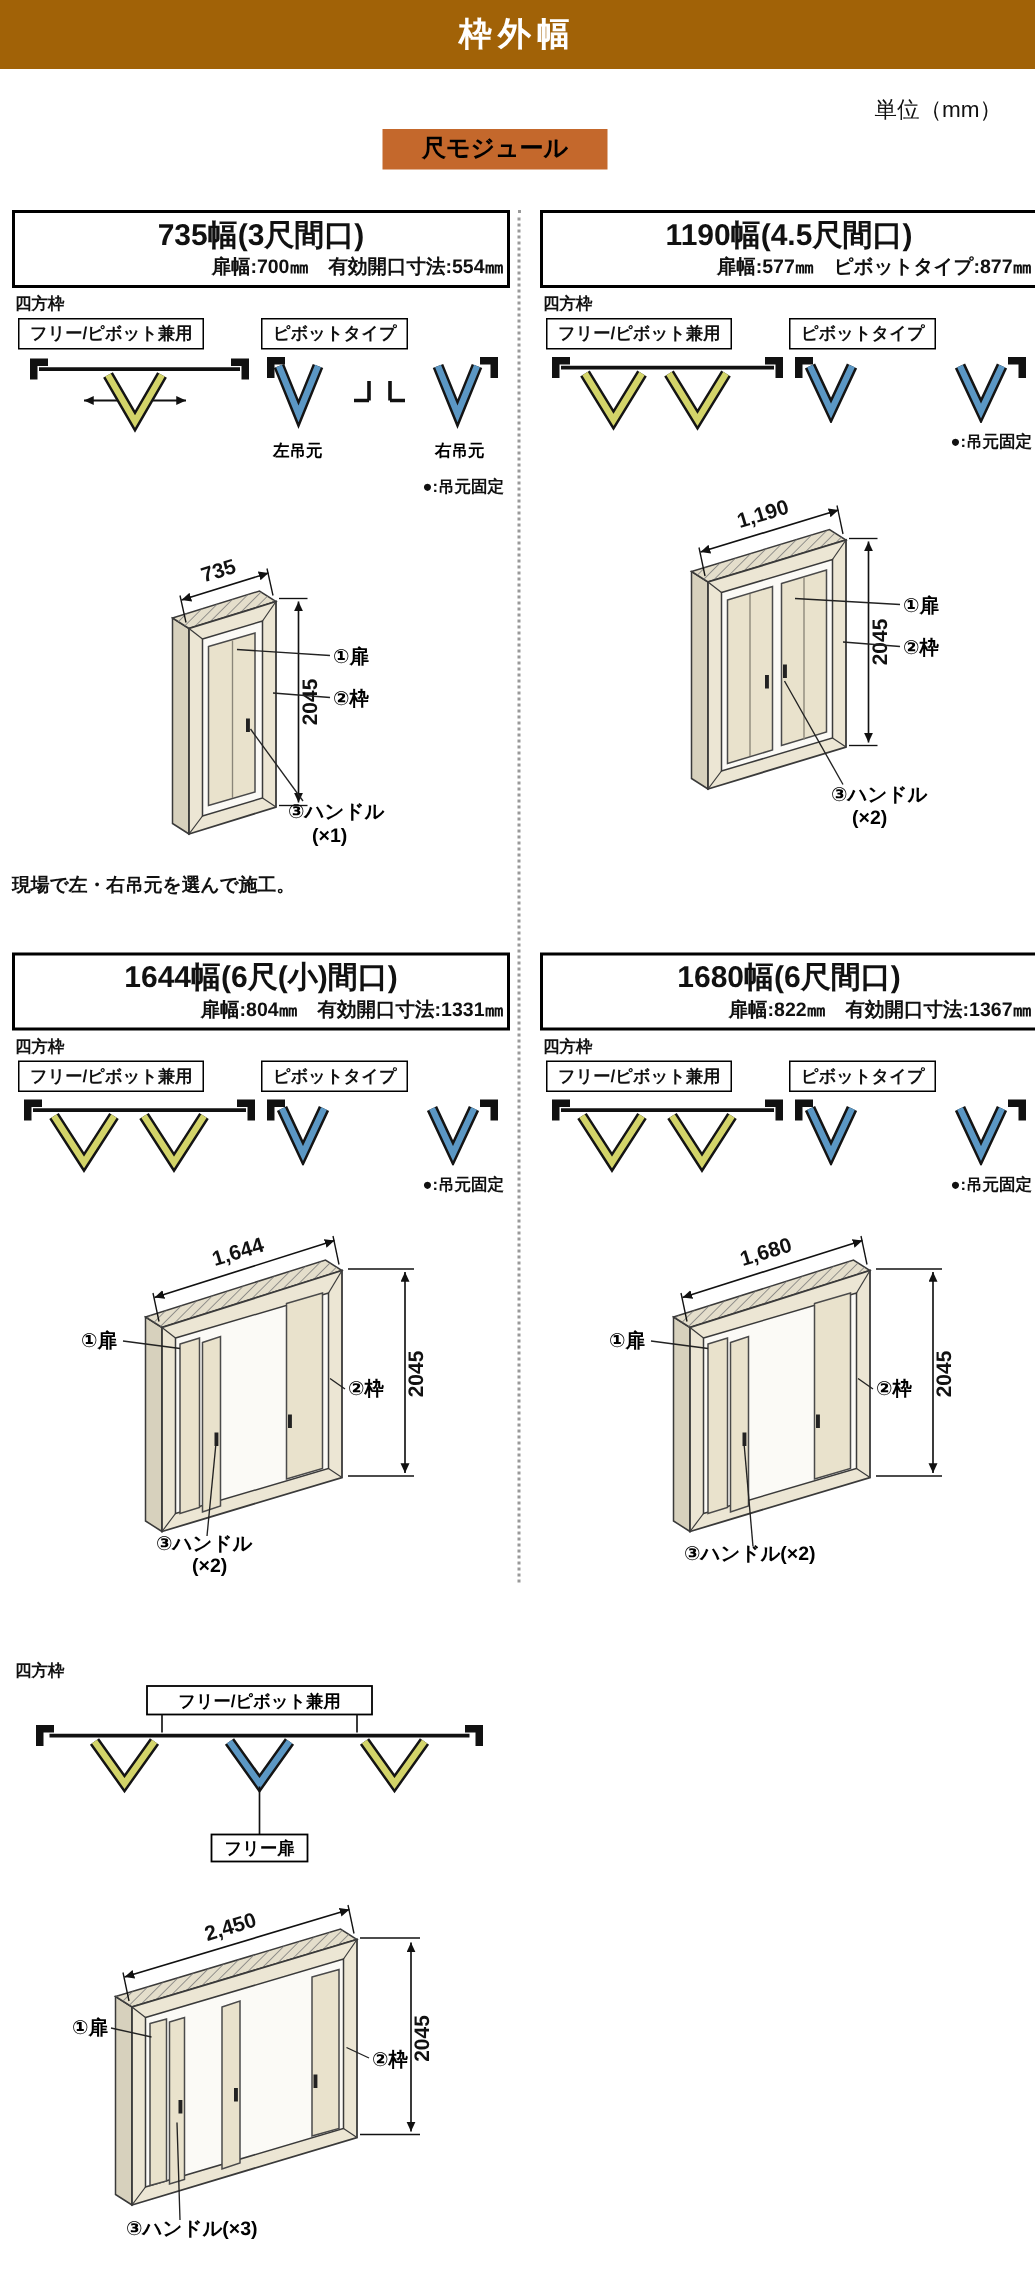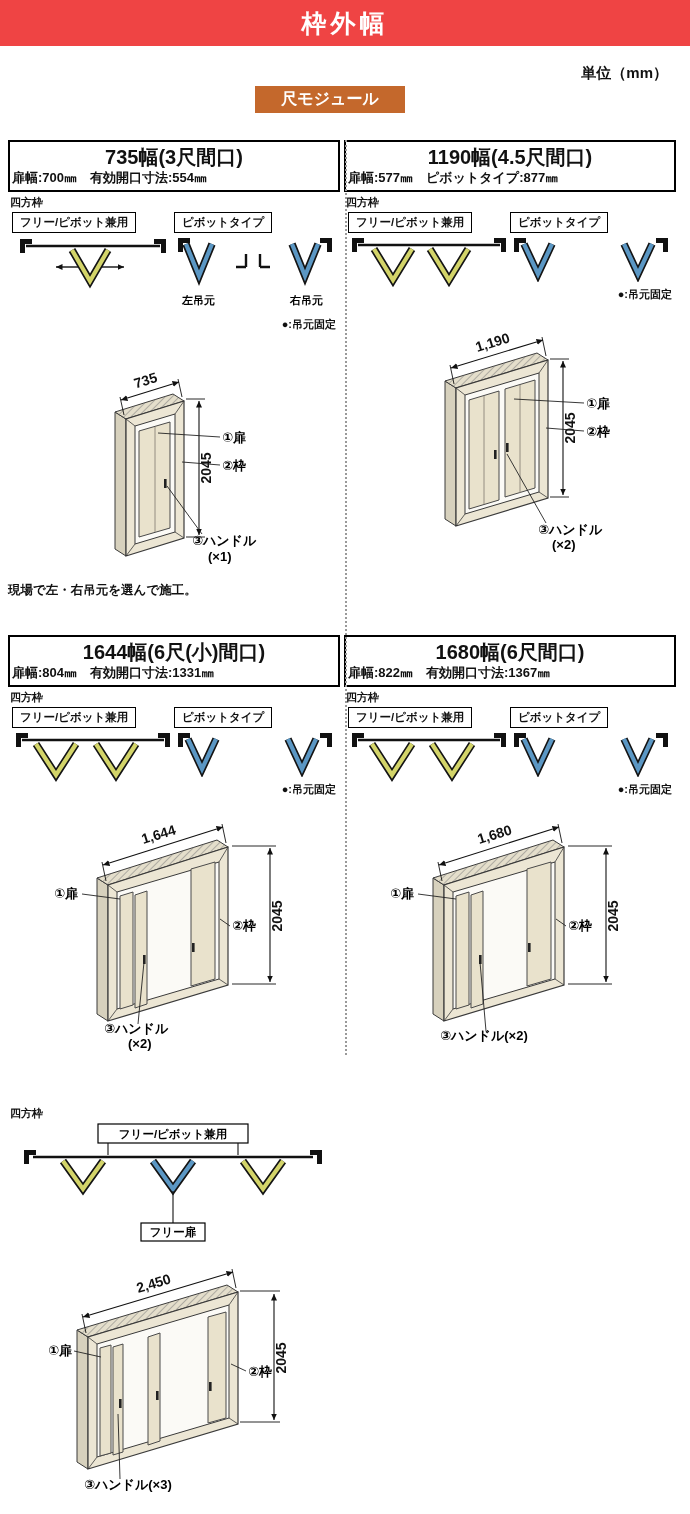--- a/index.html
+++ b/index.html
@@ -9,8 +9,8 @@
     position:relative;
   }
   svg text{font-family:"Liberation Sans","DejaVu Sans",sans-serif;}
-  .header{height:46px;background:#ef4444;color:#fff;display:flex;align-items:center;justify-content:center;
-    font-size:25px;font-weight:bold;letter-spacing:4px;}
+  .header{height:46px;background:#a16207;color:#fff;display:flex;align-items:center;justify-content:center;
+    font-size:22px;font-weight:bold;letter-spacing:4px;}
   .top-area{position:relative;height:74px;}
   .unit{position:absolute;top:18px;right:22px;font-size:15px;font-weight:700;}
   .badge{position:absolute;top:40px;left:255px;width:150px;height:27px;background:#c4682c;color:#ffffff;

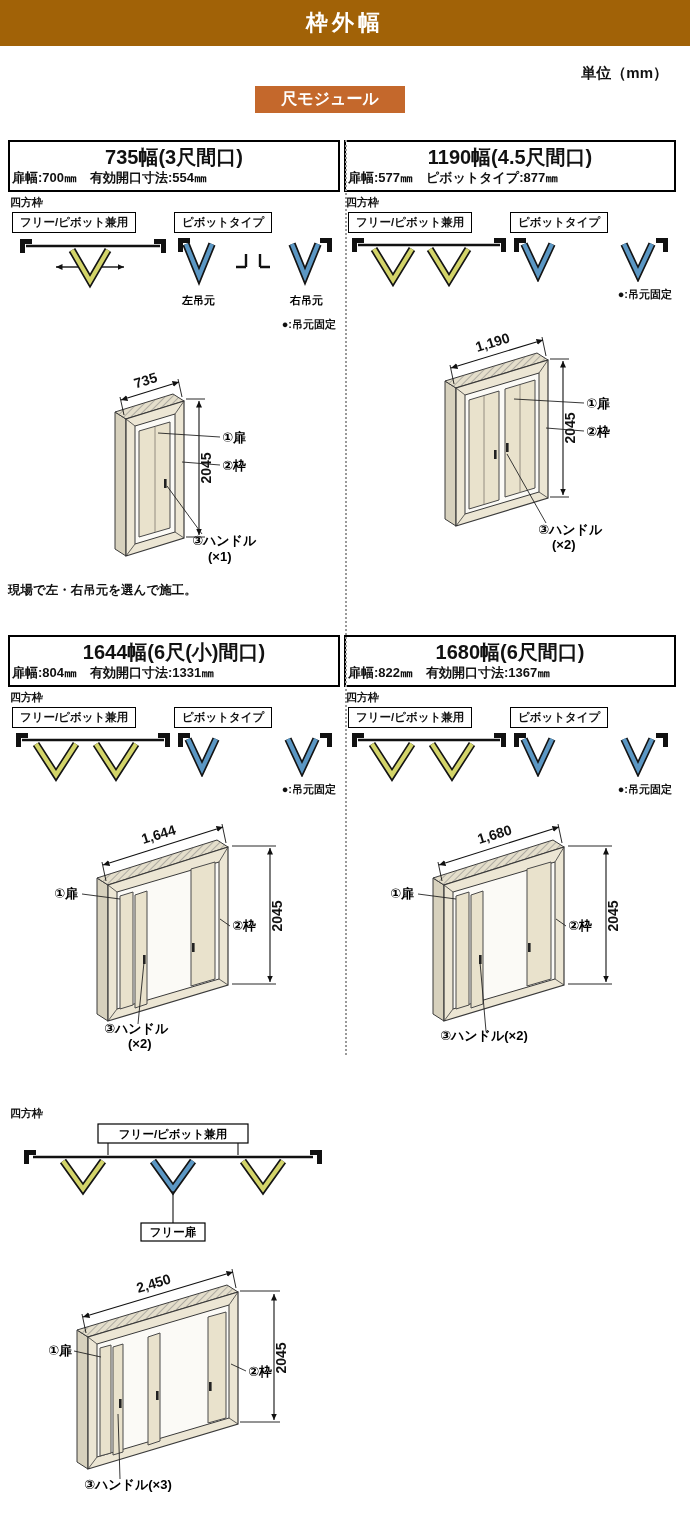--- a/index.html
+++ b/index.html
@@ -12,7 +12,7 @@
   .header{height:46px;background:#a16207;color:#fff;display:flex;align-items:center;justify-content:center;
     font-size:22px;font-weight:bold;letter-spacing:4px;}
   .top-area{position:relative;height:74px;}
-  .unit{position:absolute;top:18px;right:22px;font-size:15px;font-weight:700;}
+  .unit{position:absolute;top:18px;right:22px;font-size:15px;font-weight:400;}
   .badge{position:absolute;top:40px;left:255px;width:150px;height:27px;background:#c4682c;color:#ffffff;
     display:flex;align-items:center;justify-content:center;font-size:16px;font-weight:bold;}
   .rows{margin-top:20px;}

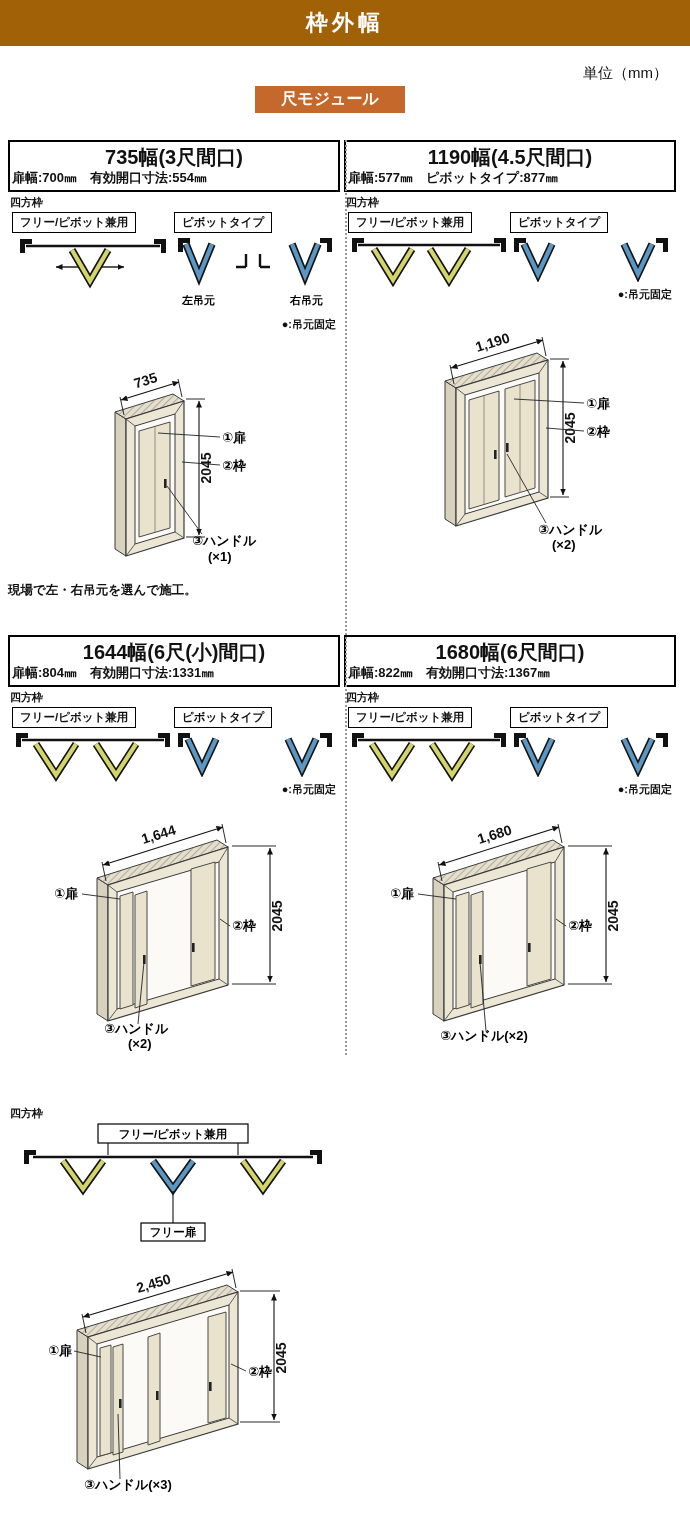--- a/index.html
+++ b/index.html
@@ -13,7 +13,7 @@
     font-size:22px;font-weight:bold;letter-spacing:4px;}
   .top-area{position:relative;height:74px;}
   .unit{position:absolute;top:18px;right:22px;font-size:15px;font-weight:400;}
-  .badge{position:absolute;top:40px;left:255px;width:150px;height:27px;background:#c4682c;color:#ffffff;
+  .badge{position:absolute;top:40px;left:255px;width:150px;height:27px;background:#c4682c;color:#000000;
     display:flex;align-items:center;justify-content:center;font-size:16px;font-weight:bold;}
   .rows{margin-top:20px;}
   .row{display:flex;gap:4px;padding-left:8px;}

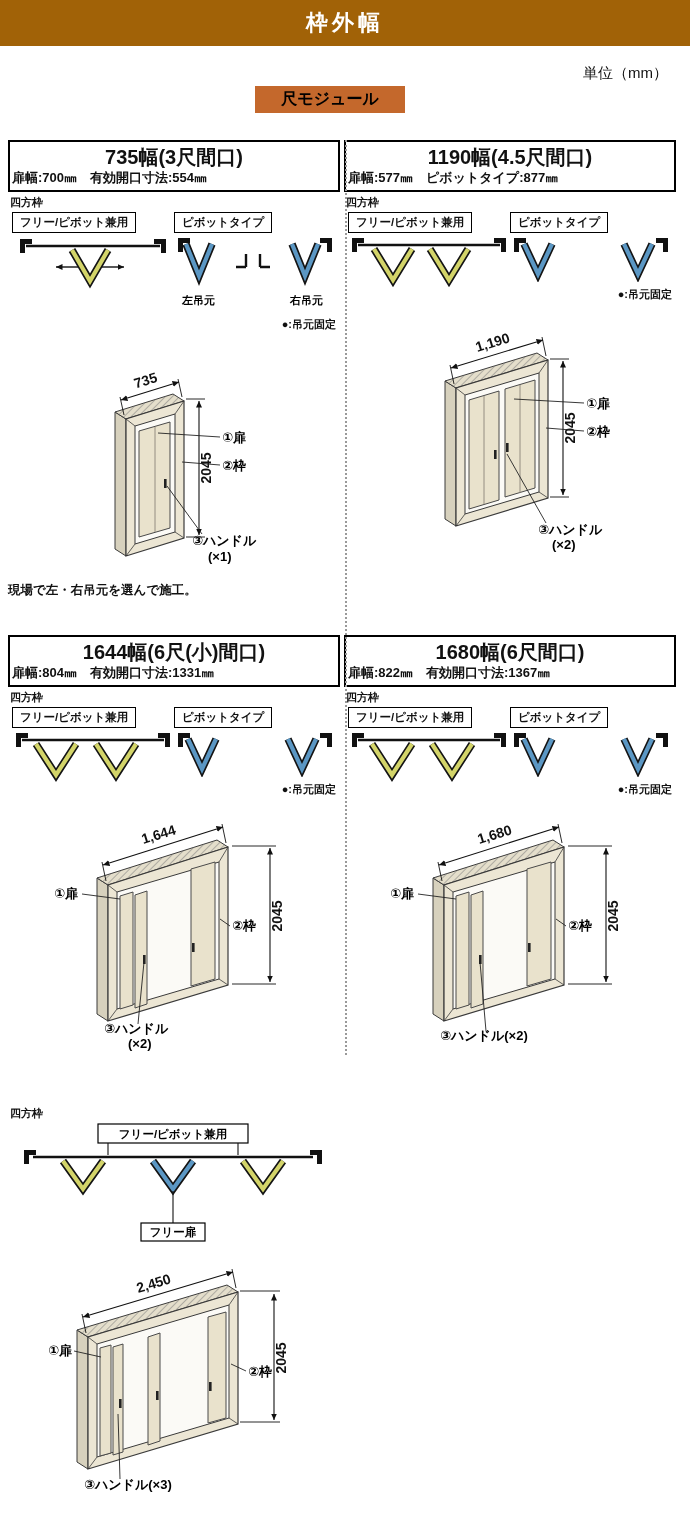--- a/index.html
+++ b/index.html
@@ -16,7 +16,7 @@
   .badge{position:absolute;top:40px;left:255px;width:150px;height:27px;background:#c4682c;color:#000000;
     display:flex;align-items:center;justify-content:center;font-size:16px;font-weight:bold;}
   .rows{margin-top:20px;}
-  .row{display:flex;gap:4px;padding-left:8px;}
+  .row{display:flex;gap:20px;padding-left:8px;}
   .row1{margin-bottom:36px;}
   .row2{margin-bottom:52px;}
   .panel{width:332px;}

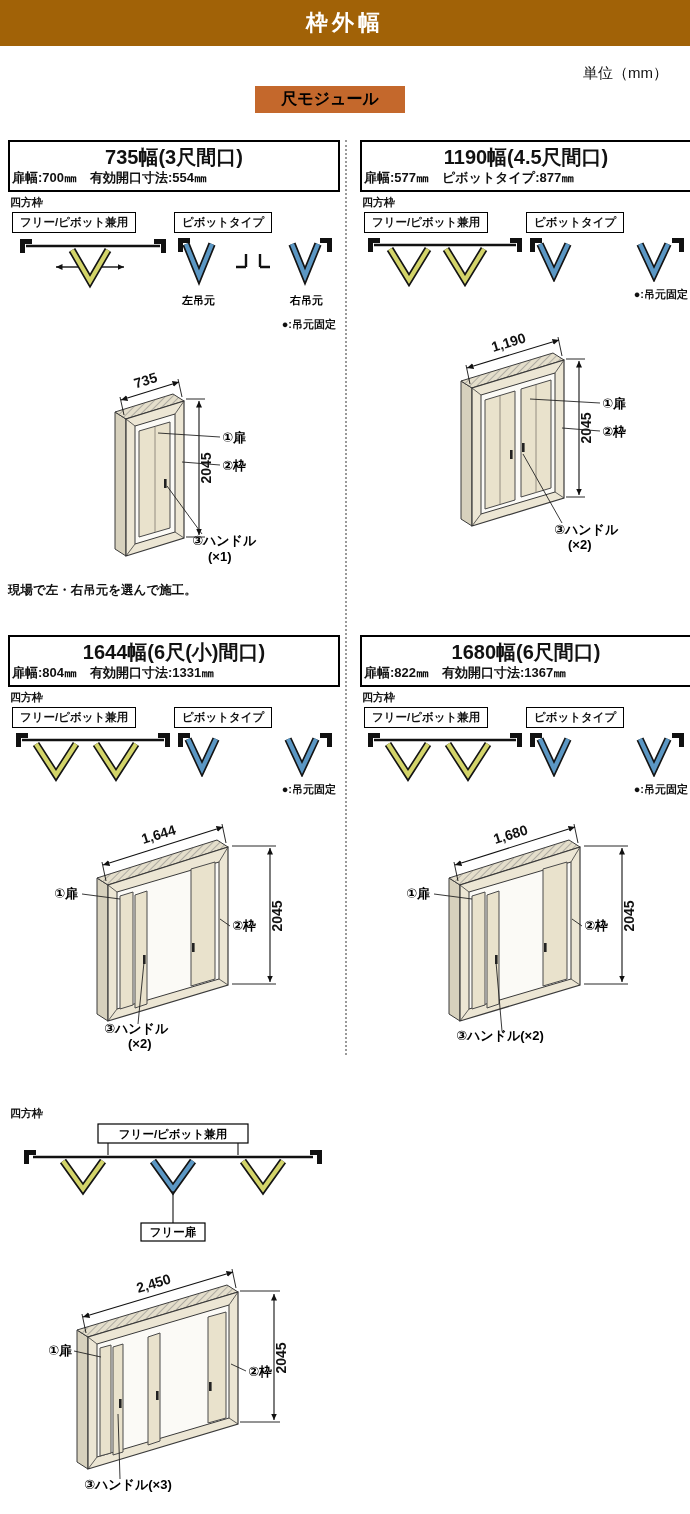--- a/index.html
+++ b/index.html
@@ -22,7 +22,7 @@
   .panel{width:332px;}
   .title-box{border:2.5px solid #000;padding:4px 2px 3px;background:#fff;}
   .p-title{font-size:20px;font-weight:bold;text-align:center;line-height:1.15;}
-  .p-sub{font-size:13px;font-weight:bold;text-align:left;}
+  .p-sub{font-size:13px;font-weight:bold;text-align:right;}
   .four-frame{font-size:11px;font-weight:600;margin:3px 0 2px 2px;}
   .schem-row{display:flex;justify-content:space-between;padding:0 4px;margin-top:2px;}
   .schem-col{display:flex;flex-direction:column;gap:3px;align-items:flex-start;}

